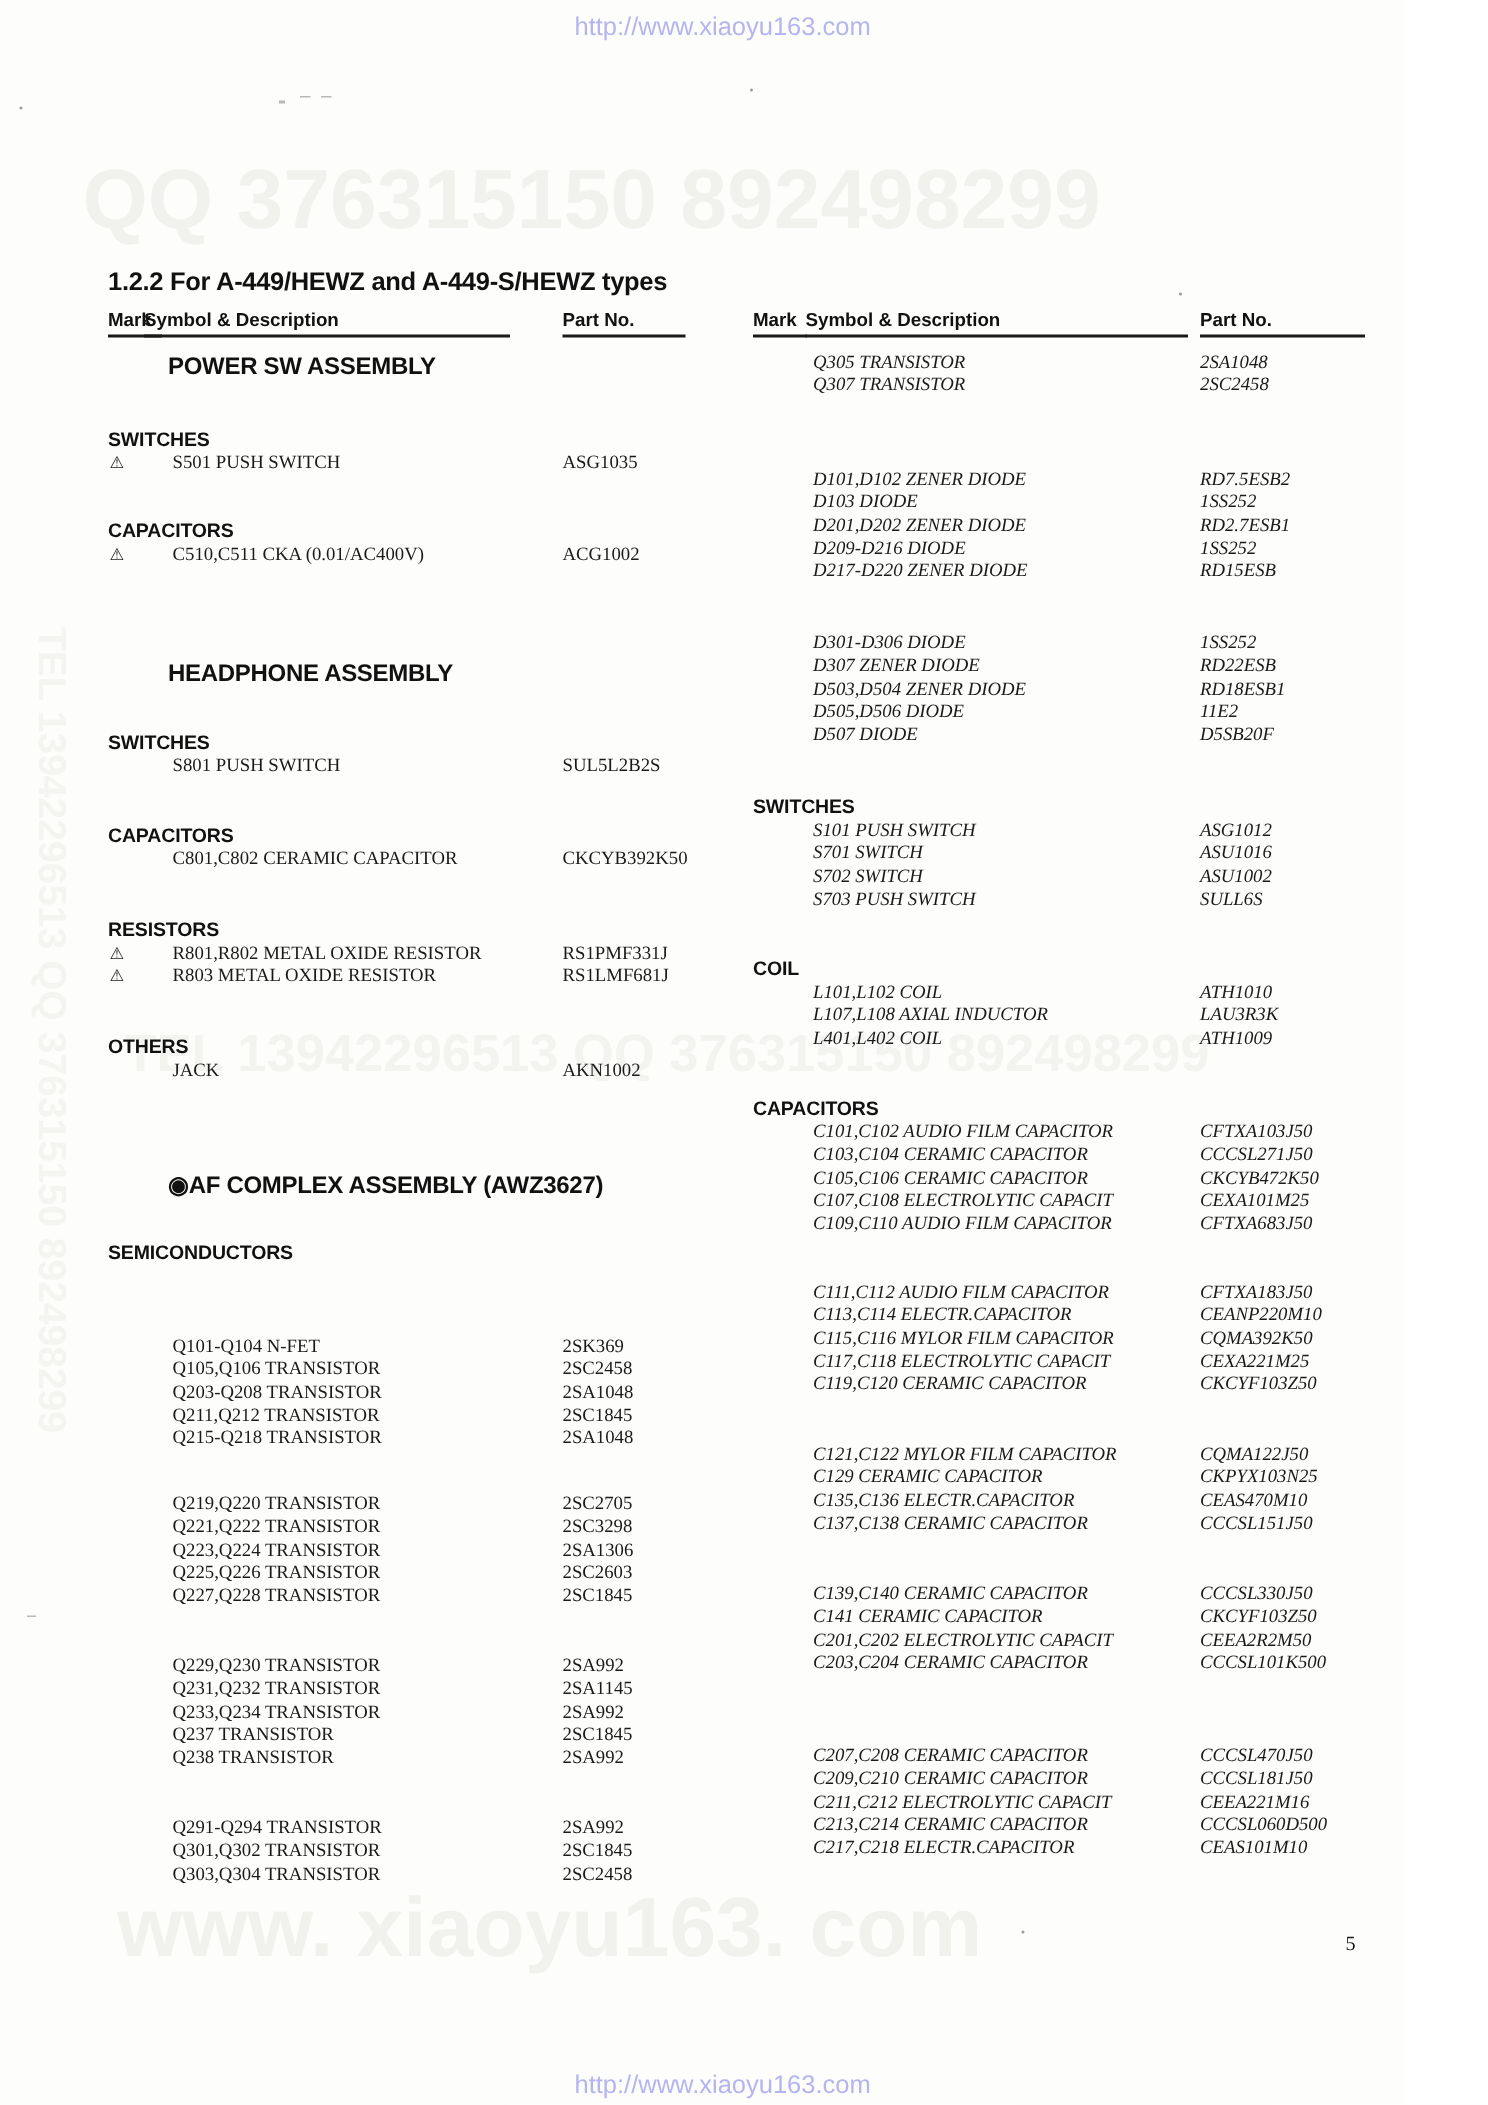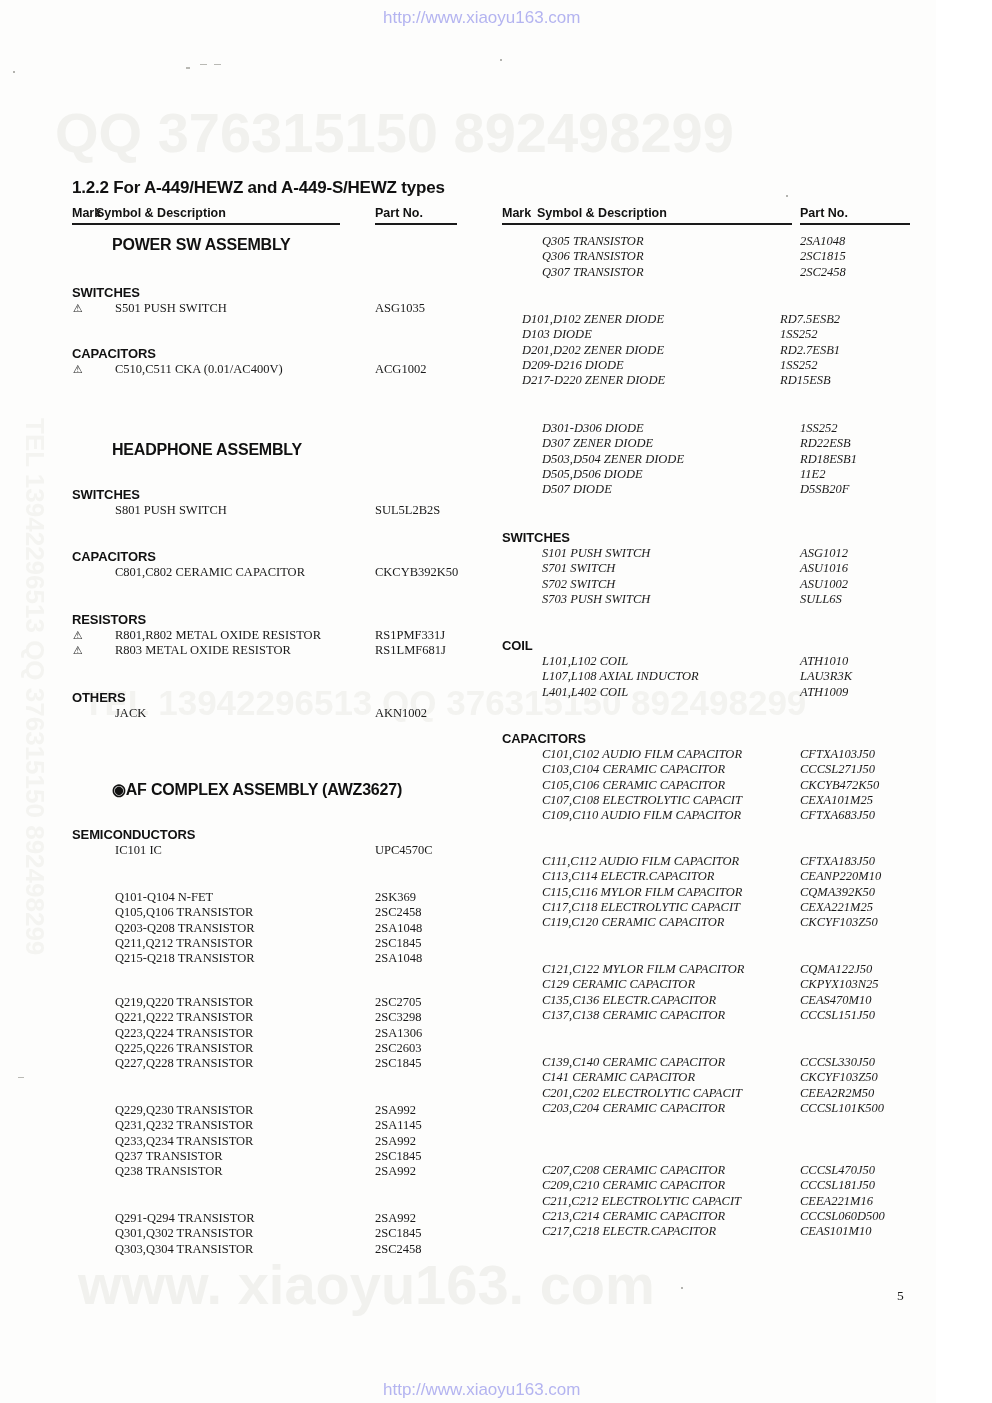--- a/index.html
+++ b/index.html
@@ -304,12 +304,6 @@
       </div>
         <div class="row">
         <span class="mark"></span>
-        <span>Q306</span>
-        <span>TRANSISTOR</span>
-        <span class="part">2SC1815</span>
-      </div>
-        <div class="row">
-        <span class="mark"></span>
         <span>Q307</span>
         <span>TRANSISTOR</span>
         <span class="part">2SC2458</span>

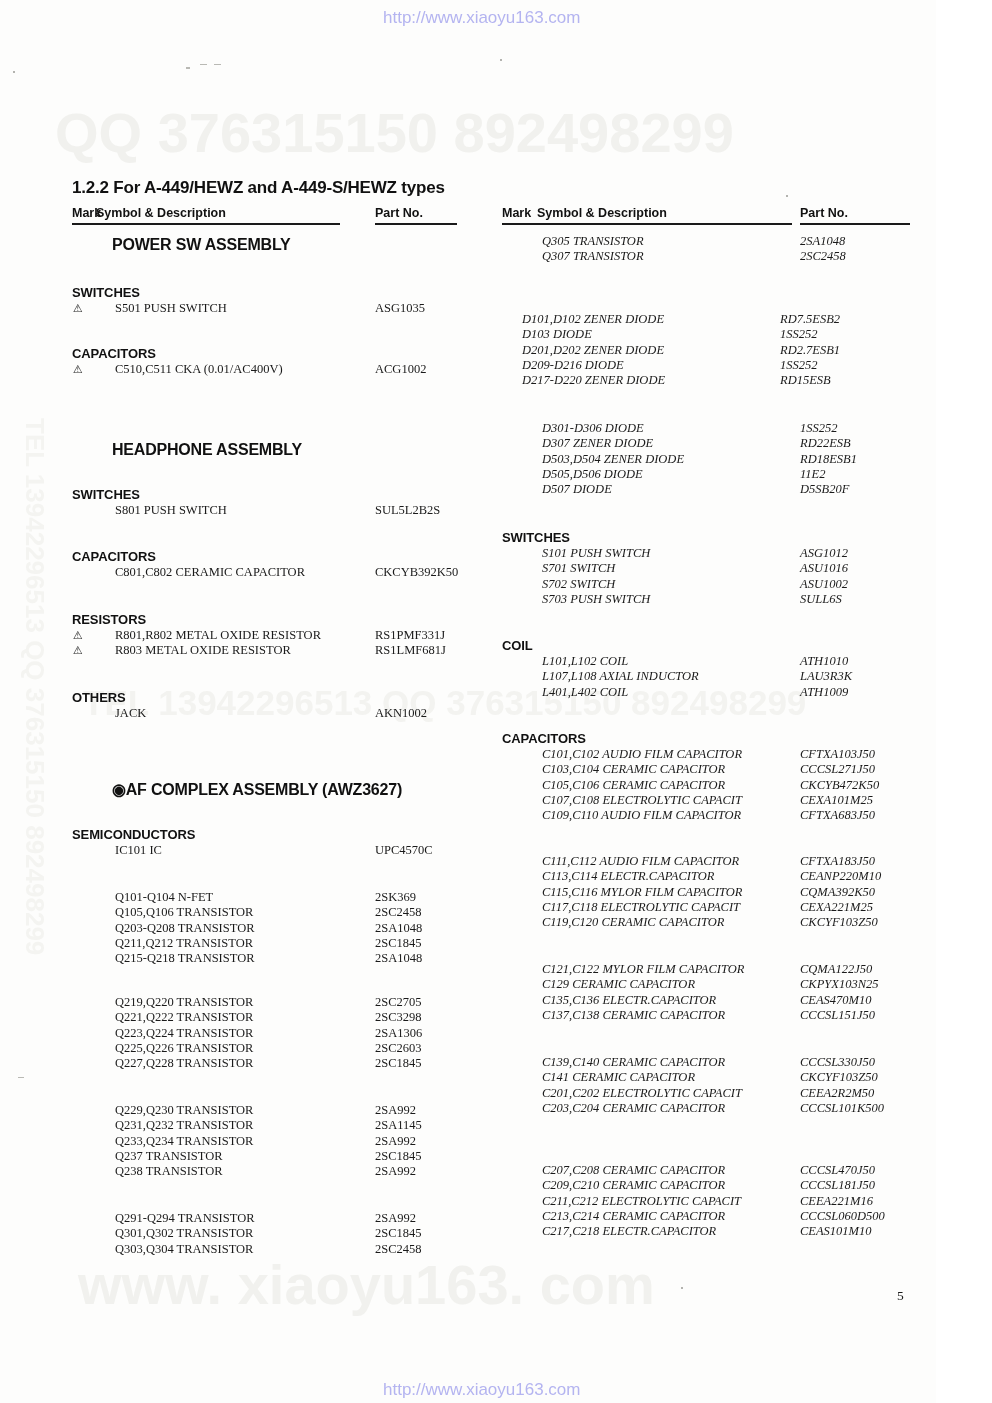--- a/index.html
+++ b/index.html
@@ -311,7 +311,7 @@
       </div>
   </section>
 
-  <section class="sec rrow" style="left:482px;top:312px;">
+  <section class="sec rrow" style="left:502px;top:312px;">
     <div>
         <div class="row">
         <span class="mark"></span>

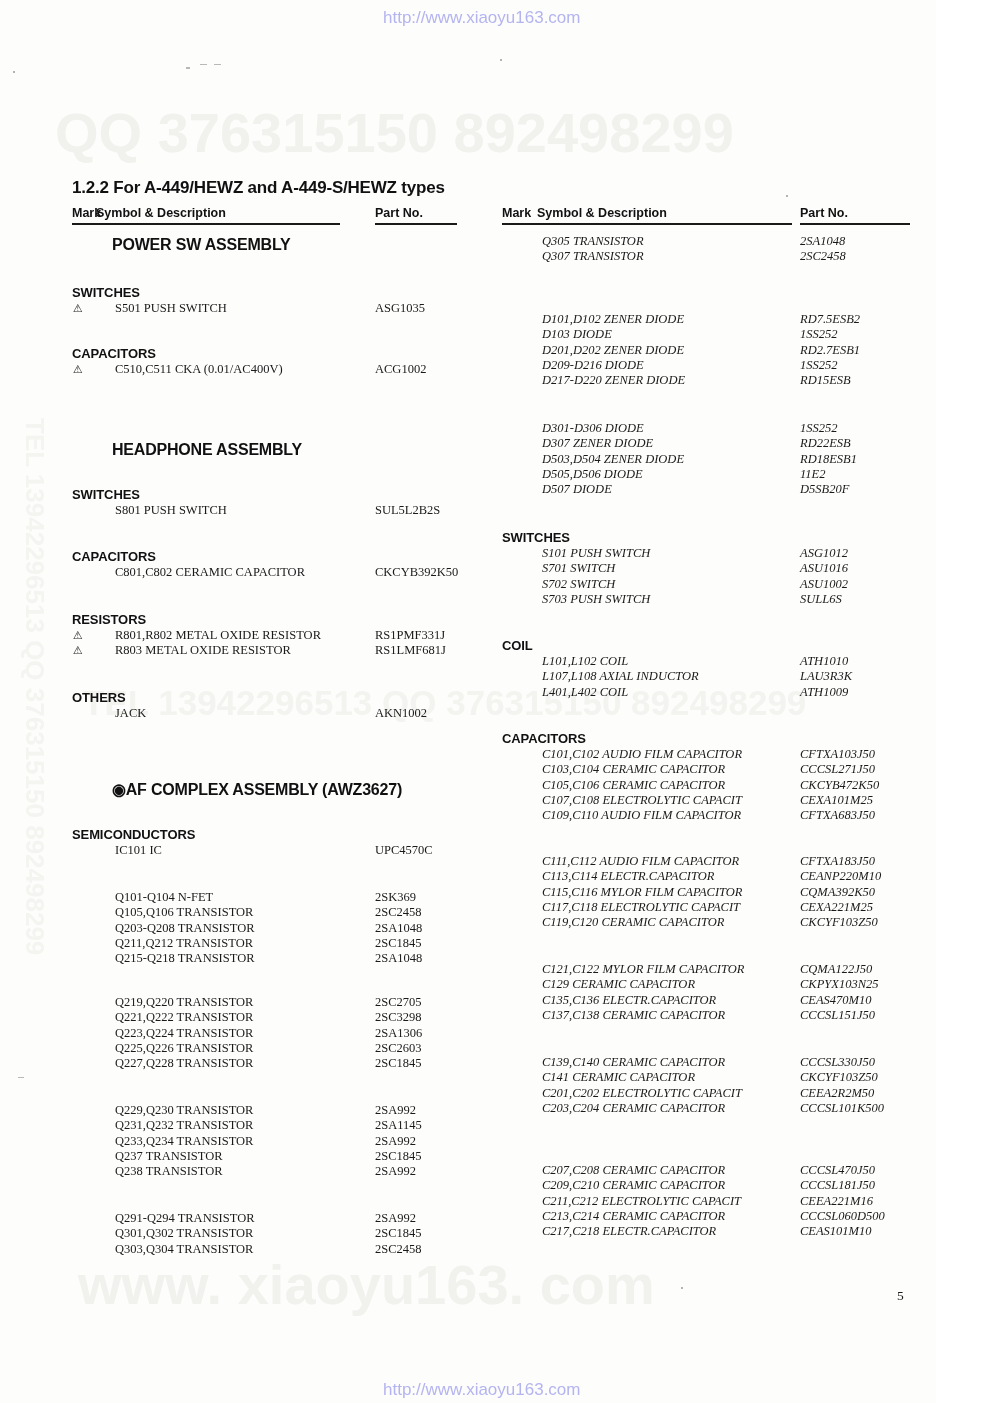--- a/index.html
+++ b/index.html
@@ -156,14 +156,6 @@
 
   <section class="sec lrow" style="left:72px;top:827px;">
     <div class="sec-h">SEMICONDUCTORS</div>
-    <div>
-        <div class="row">
-        <span class="mark"></span>
-        <span>IC101</span>
-        <span>IC</span>
-        <span class="part">UPC4570C</span>
-      </div>
-      </div>
   </section>
 
   <section class="sec lrow" style="left:72px;top:890px;">

